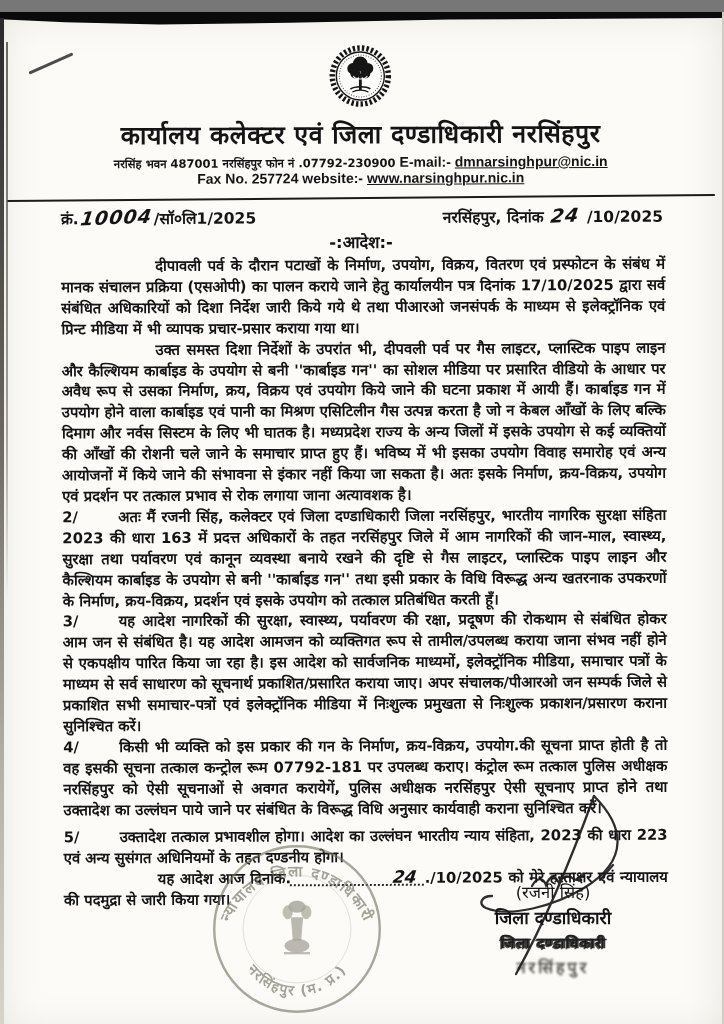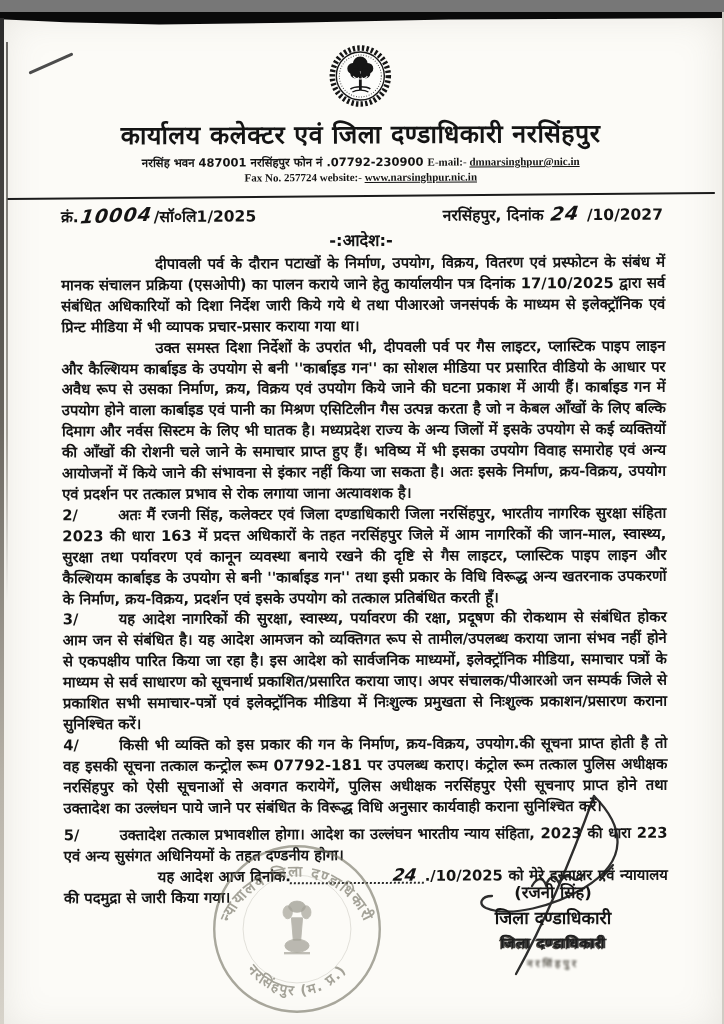--- a/index.html
+++ b/index.html
@@ -27,7 +27,7 @@
   .emblem-wrap{text-align:center;padding-top:32px;}
   .title{text-align:center;font-size:25px;font-weight:700;letter-spacing:.5px;margin-top:4px;}
   .addr{text-align:center;font-size:11.5px;font-weight:700;margin-top:5px;line-height:15px;}
-  .addr .mono{font-family:Liberation Serif, serif;font-size:11px;}
+  .addr .mono{font-family:Liberation Sans, sans-serif;font-size:14px;}
   .addr .lnk{text-decoration:underline;text-align:right;}
   .rule{border-top:2.6px solid #1b1b1b;margin:10px 8px 0 8px;transform:rotate(-0.25deg);}
 

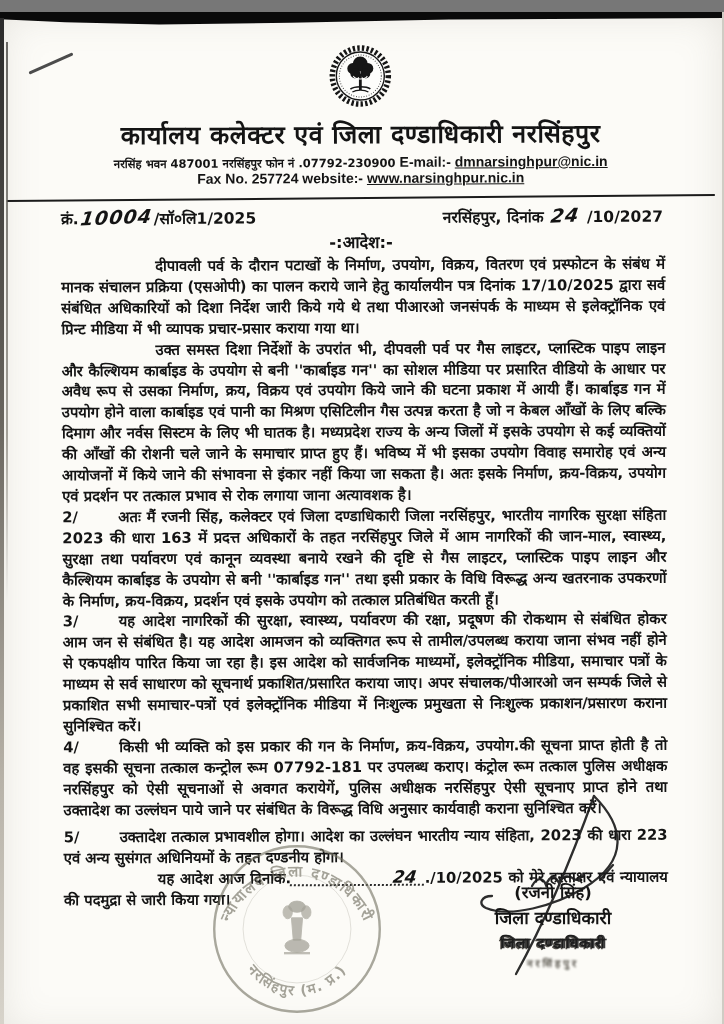--- a/index.html
+++ b/index.html
@@ -102,7 +102,7 @@
         <span>क्रं.</span><span class="hand">10004</span><span>/सॉ०लि1/2025</span>
       </div>
       <div>
-        <span>नरसिंहपुर, दिनांक </span><span class="hand">24</span><span> /10/2027</span>
+        <span>नरसिंहपुर, दिनांक </span><span class="hand">24</span><span> /10/2025</span>
       </div>
     </div>
 

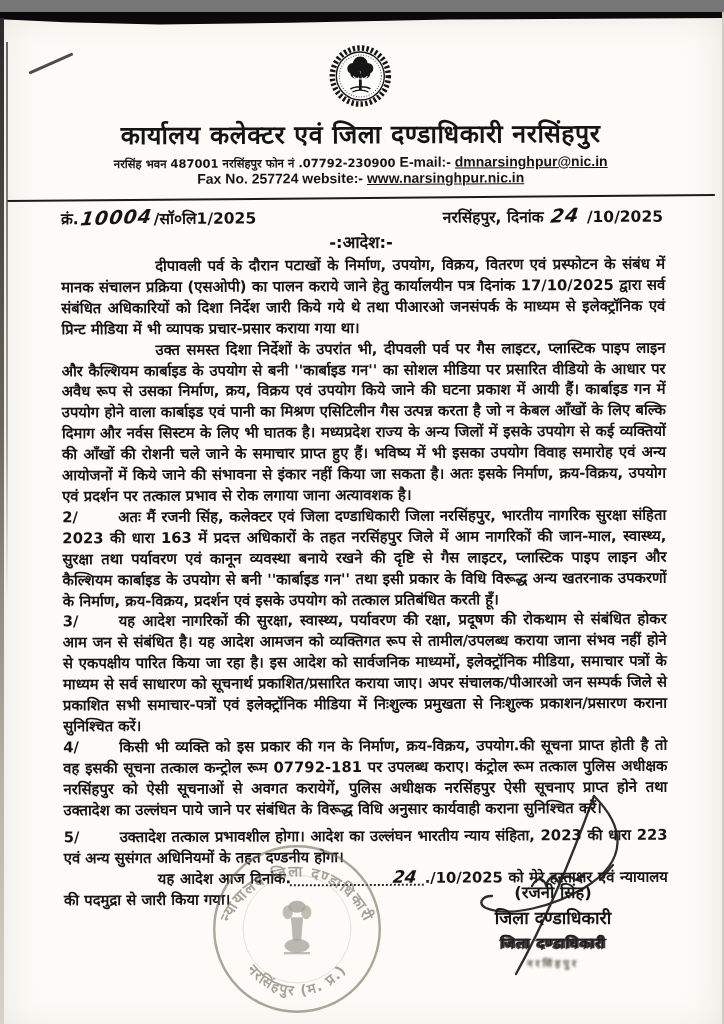--- a/index.html
+++ b/index.html
@@ -53,7 +53,7 @@
   
   .sig-svg{position:absolute;left:432px;top:772px;width:262px;height:212px;z-index:5;}
   .sig-block{position:absolute;left:448px;top:868px;width:210px;text-align:center;z-index:4;}
-  .sig-name{font-size:16.5px;font-weight:700;text-align:center;}
+  .sig-name{font-size:16.5px;font-weight:400;text-align:center;}
   .sig-desig{font-size:17.5px;font-weight:700;margin-top:2px;}
   .sig-stamp1{font-size:14.5px;font-weight:700;color:#1d1d1d;margin-top:3px;
     filter:blur(.7px);text-shadow:1.5px 0 0 #3a3a3a,-1px 1px 0 #55524c;letter-spacing:1px;}

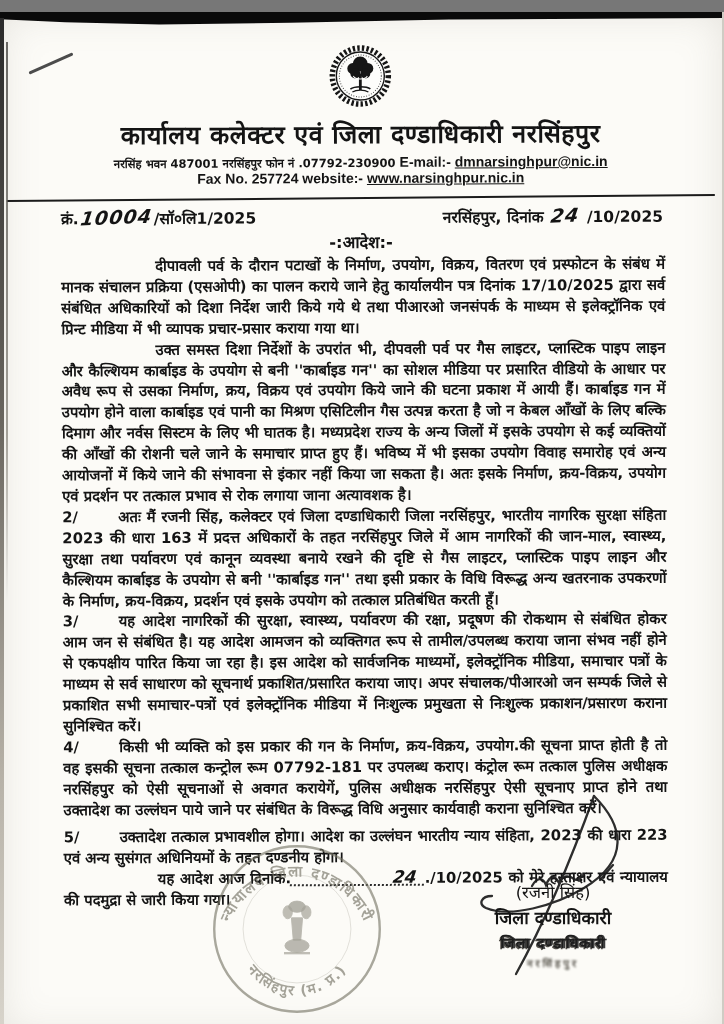--- a/index.html
+++ b/index.html
@@ -57,7 +57,7 @@
   .sig-desig{font-size:17.5px;font-weight:700;margin-top:2px;}
   .sig-stamp1{font-size:14.5px;font-weight:700;color:#1d1d1d;margin-top:3px;
     filter:blur(.7px);text-shadow:1.5px 0 0 #3a3a3a,-1px 1px 0 #55524c;letter-spacing:1px;}
-  .sig-stamp2{font-size:10px;font-weight:700;color:#5d5a52;margin-top:4px;
+  .sig-stamp2{font-size:16px;font-weight:700;color:#5d5a52;margin-top:4px;
     filter:blur(.9px);letter-spacing:3px;}
 </style>
 </head>

